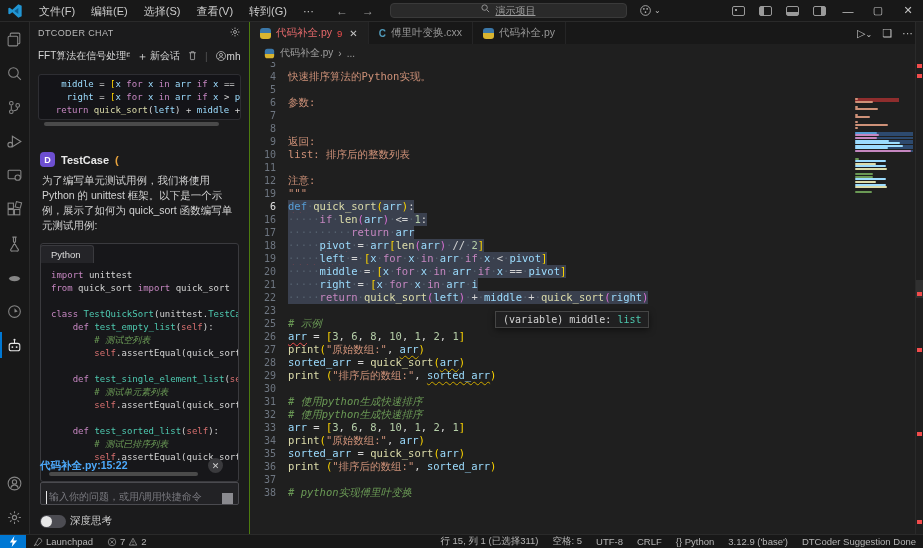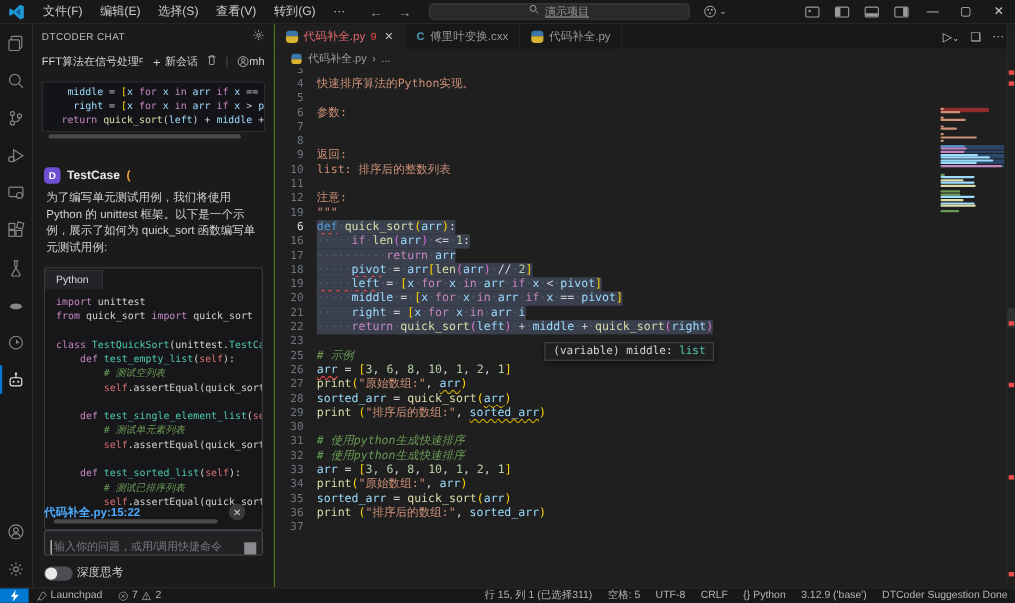--- a/index.html
+++ b/index.html
@@ -403,6 +403,7 @@
           <div class="code-row"><div class="ln">35</div><div class="lc"><span class="tk-var">sorted_arr</span><span class="tk-txt"> = </span><span class="tk-fn">quick_sort</span><span class="tk-br">(</span><span class="tk-var">arr</span><span class="tk-br">)</span></div></div>
           <div class="code-row"><div class="ln">36</div><div class="lc"><span class="tk-fn">print</span><span class="tk-txt"> </span><span class="tk-br">(</span><span class="tk-str">"排序后的数组:"</span><span class="tk-txt">, </span><span class="tk-var">sorted_arr</span><span class="tk-br">)</span></div></div>
           <div class="code-row"><div class="ln">37</div><div class="lc"></div></div>
+          <div class="code-row"><div class="ln">38</div><div class="lc"><span class="tk-com"># python实现傅里叶变换</span></div></div>
         </div>
       <div class="tooltip"><span>(variable) middle: </span><span class="ttype">list</span></div>
       <div class="minimap" id="minimap">

